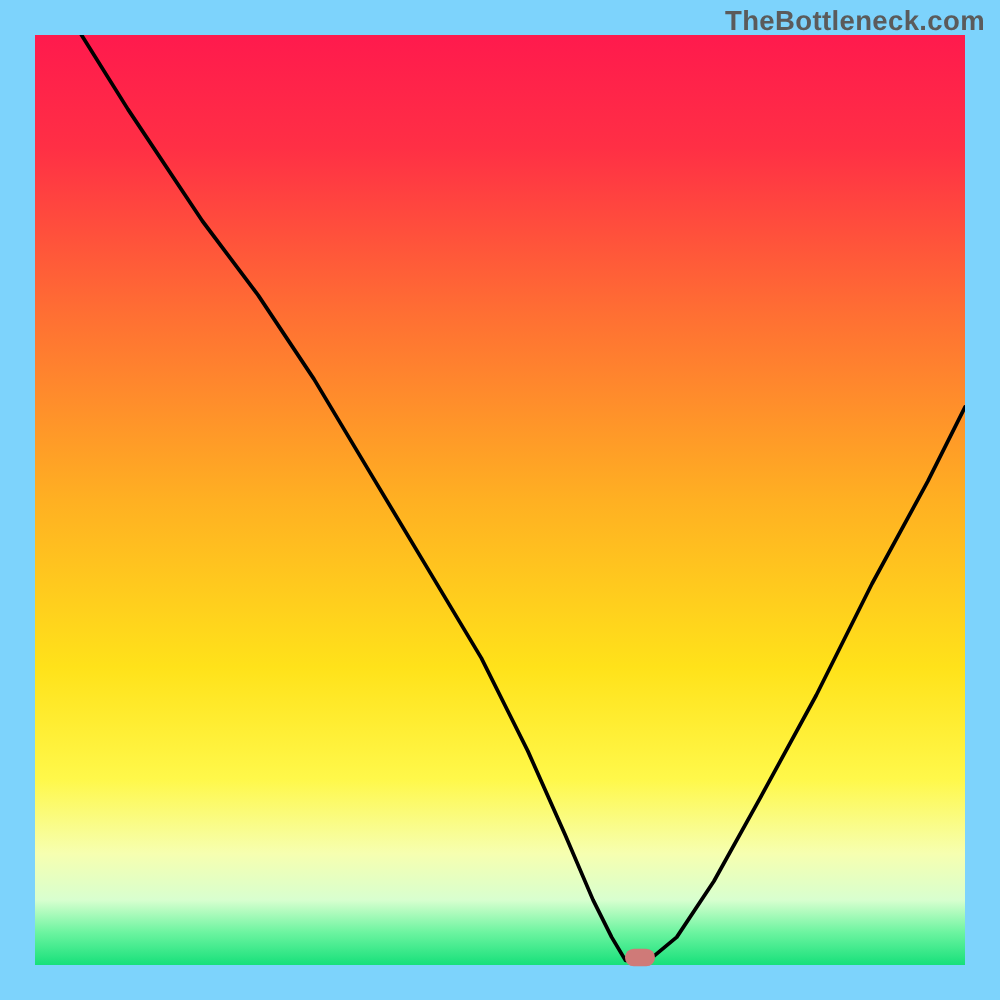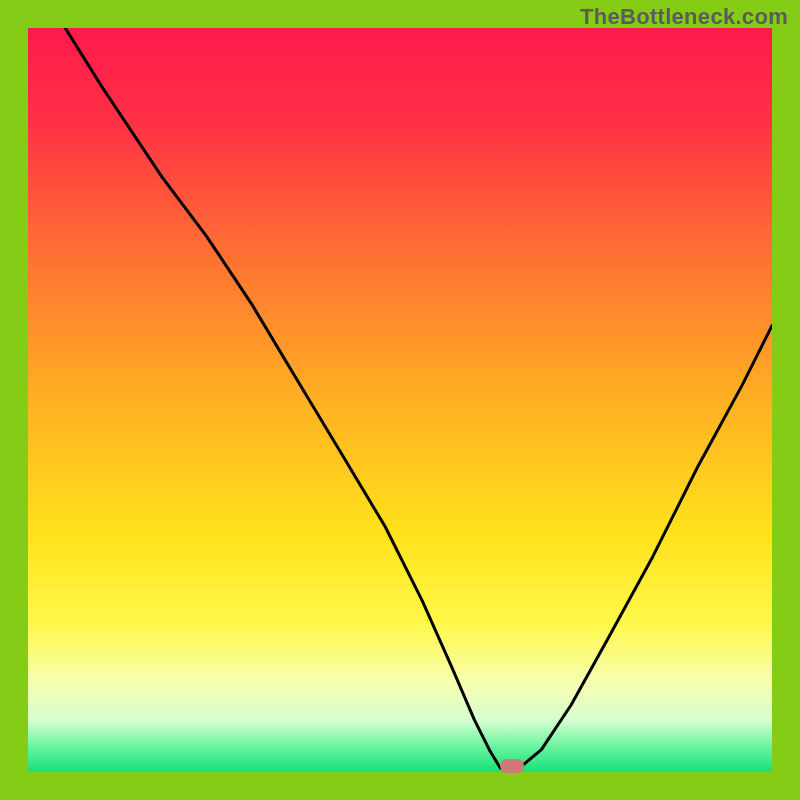--- a/index.html
+++ b/index.html
@@ -15,7 +15,7 @@
     position: relative;
     width: 800px;
     height: 800px;
-    background: #84cc16;
+    background: #7dd3fc;
   }
   .watermark {
     position: absolute;

